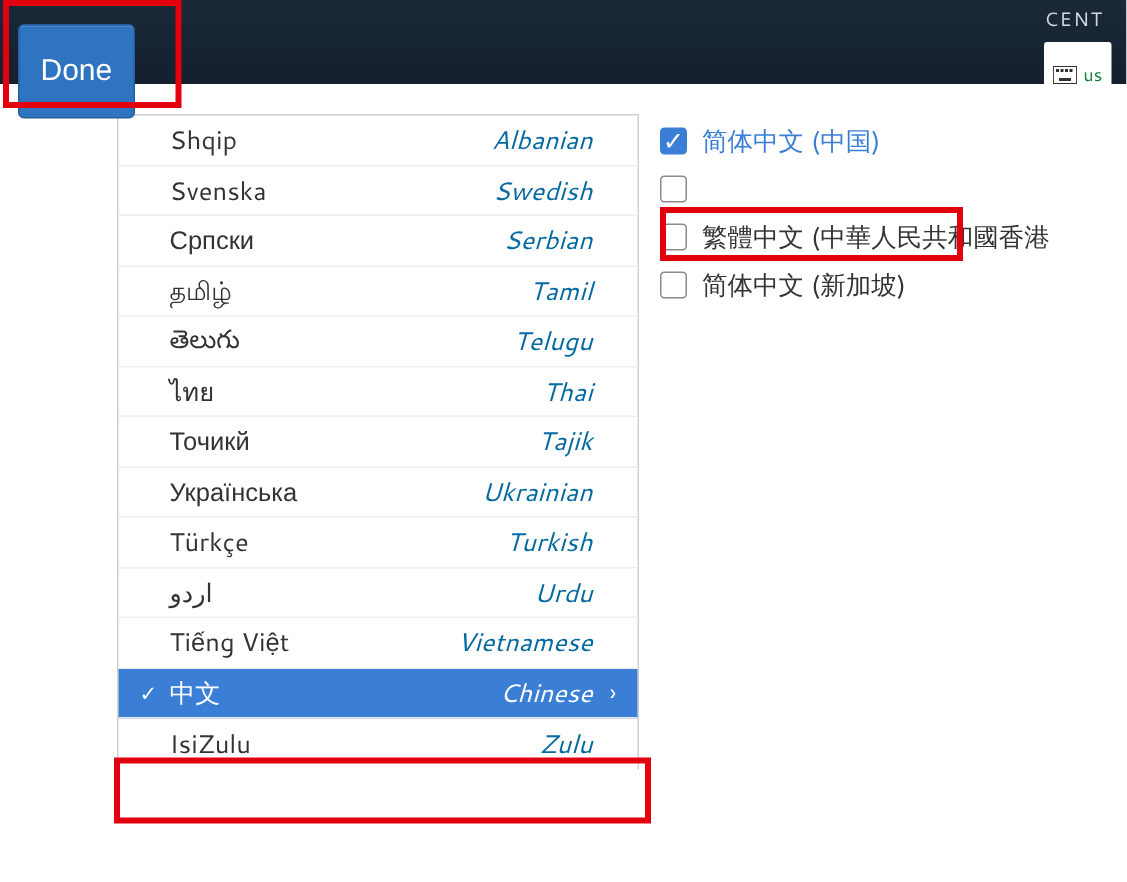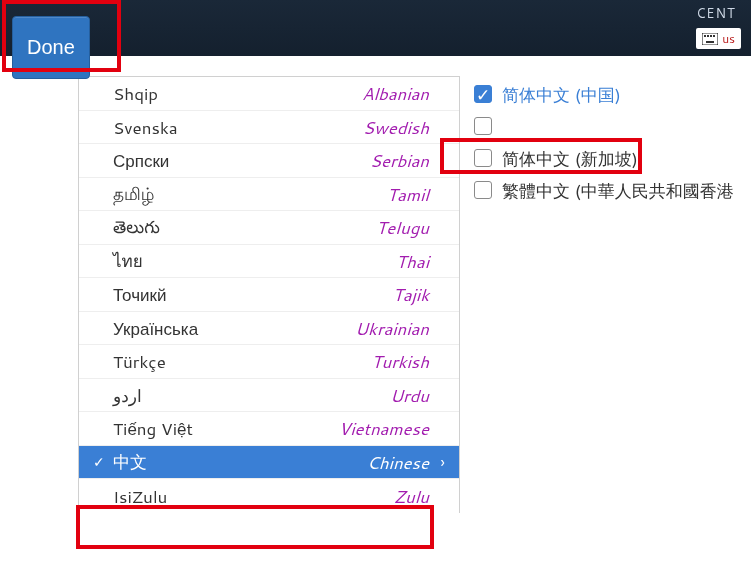--- a/index.html
+++ b/index.html
@@ -41,9 +41,9 @@
     display: inline-flex;
     align-items: center;
     background: #fff;
-    color: #b91c1c;
+    color: #15803d;
     border-radius: 2px;
-    padding: 2px 6px;
+    padding: 13px 6px;
     margin-top: 6px;
     font-size: 12px;
   }

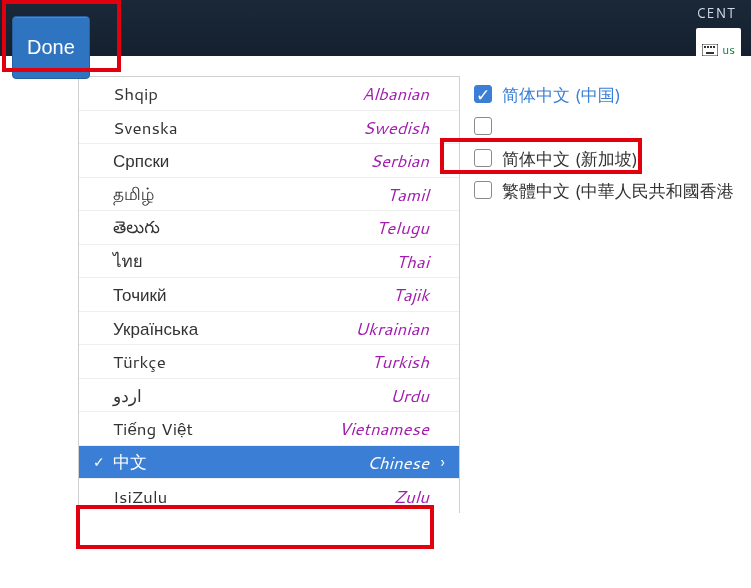--- a/index.html
+++ b/index.html
@@ -64,7 +64,7 @@
   }
 
   .lang-list {
-    width: 382px;
+    width: 348px;
     border: 1px solid #d0d0d0;
     border-bottom: none;
     background: #fff;

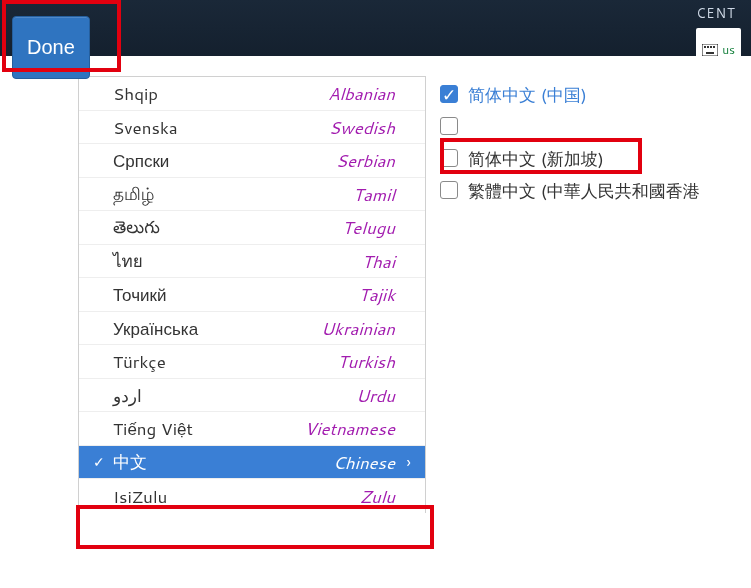--- a/index.html
+++ b/index.html
@@ -88,7 +88,7 @@
     text-align: right;
     font-size: 17px;
     font-style: italic;
-    color: #a21caf;
+    color: #0369a1;
   }
   .lang-row.selected {
     background: #3a7fd5;

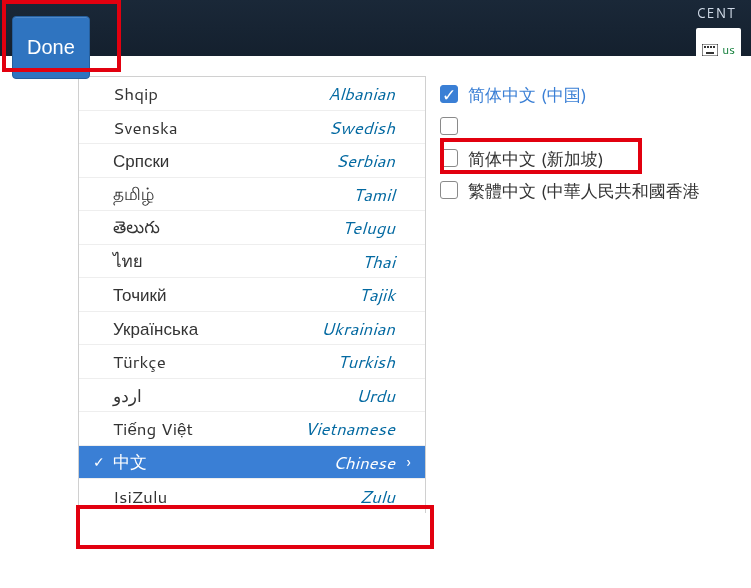--- a/index.html
+++ b/index.html
@@ -260,11 +260,11 @@
         </div>
         <div class="variant-row">
           <span class="cb"></span>
-          <span>简体中文 (新加坡)</span>
+          <span>繁體中文 (中華人民共和國香港</span>
         </div>
         <div class="variant-row">
           <span class="cb"></span>
-          <span>繁體中文 (中華人民共和國香港</span>
+          <span>简体中文 (新加坡)</span>
         </div>
       </div>
   </div>

